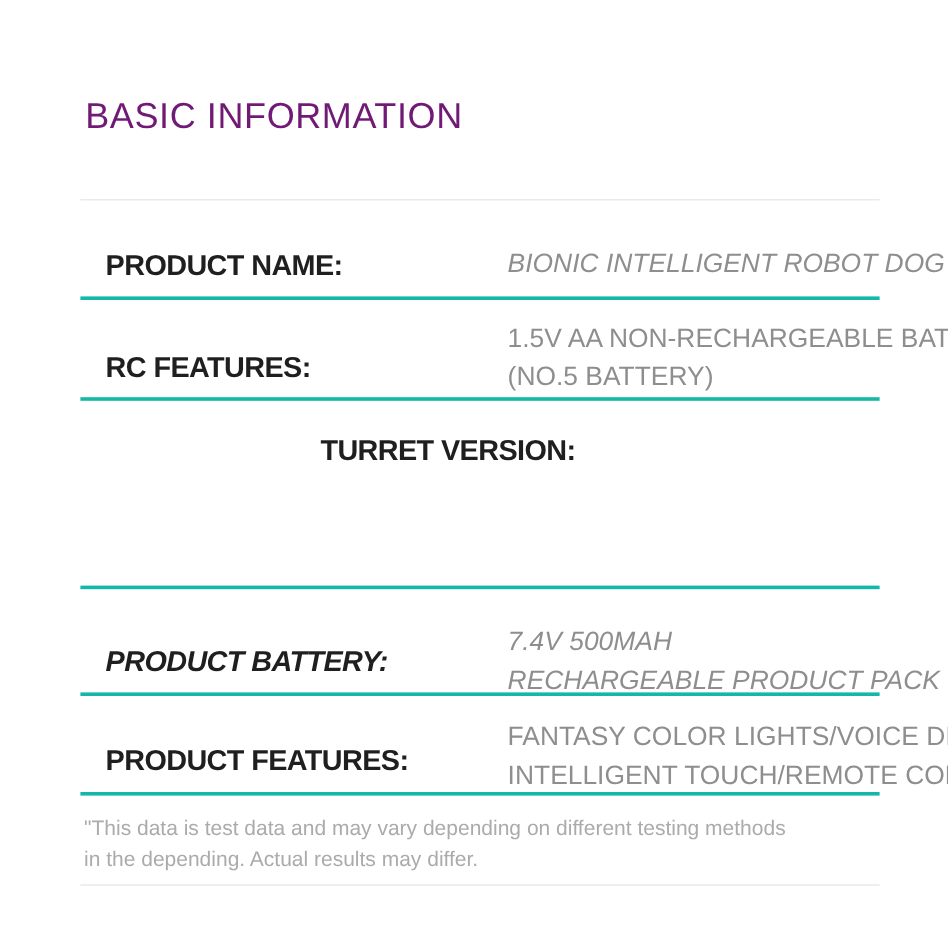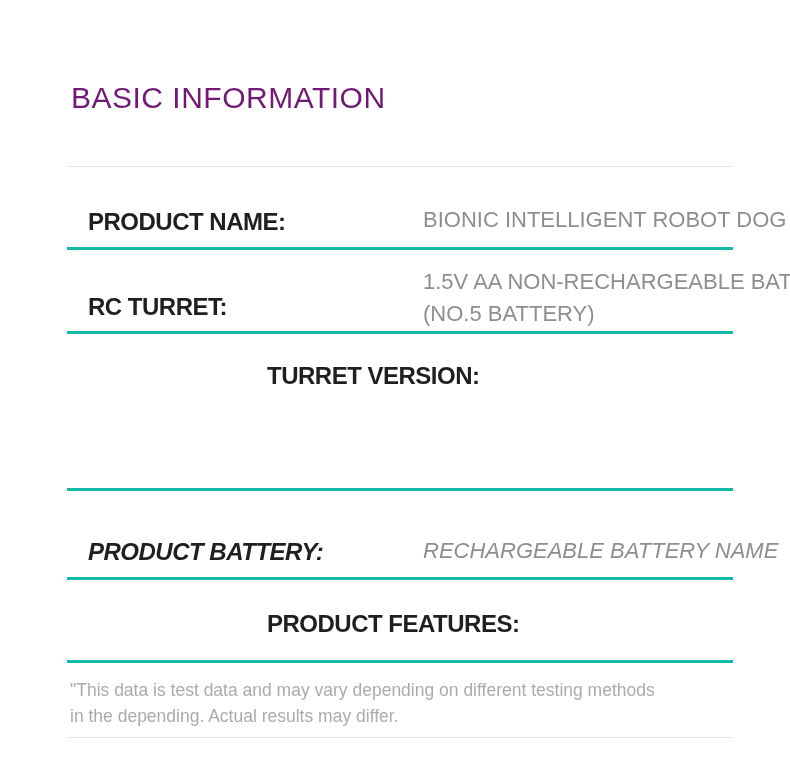--- a/index.html
+++ b/index.html
@@ -71,7 +71,7 @@
     white-space: nowrap;
     overflow: visible;
   }
-  .row-1 .spec-value { padding-top: 26px; line-height: 30px; }
+  .row-1 .spec-value { padding-top: 26px; line-height: 30px; font-style: italic; }
   .row-2 .spec-value { padding-top: 15px; }
   .row-4 .spec-value { padding-top: 33px; }
   .row-5 .spec-value { padding-top: 19px; }

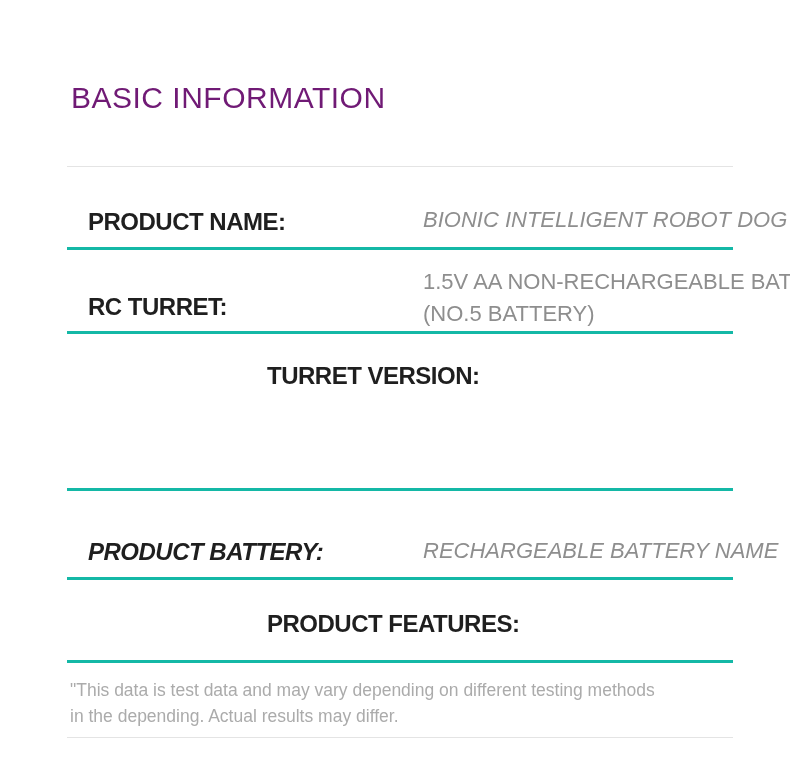--- a/index.html
+++ b/index.html
@@ -124,7 +124,7 @@
     </div>
 
     <div class="spec-row row-2">
-      <div class="spec-label">RC TURRET:</div>
+      <div class="spec-label">RC FEATURES:</div>
       <div class="spec-value">
         <div class="value-line">1.5V AA NON-RECHARGEABLE BATTERY</div>
         <div class="value-line">(NO.5 BATTERY)</div>

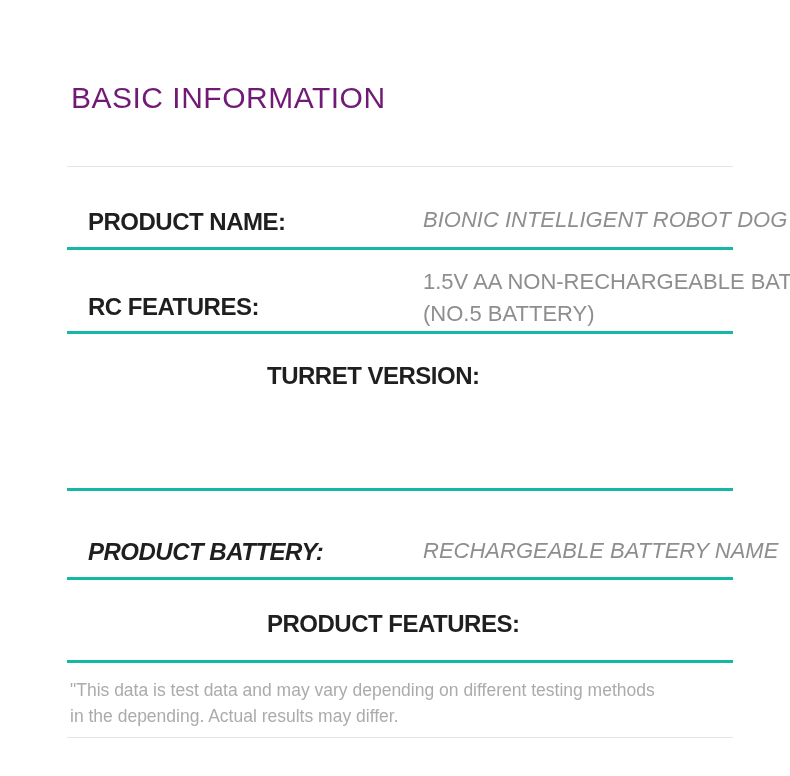--- a/index.html
+++ b/index.html
@@ -138,6 +138,7 @@
     <div class="spec-row row-4">
       <div class="spec-label">PRODUCT BATTERY:</div>
       <div class="spec-value">
+        <div class="value-line">7.4V 500MAH</div>
         <div class="value-line">RECHARGEABLE BATTERY NAME</div>
       </div>
     </div>

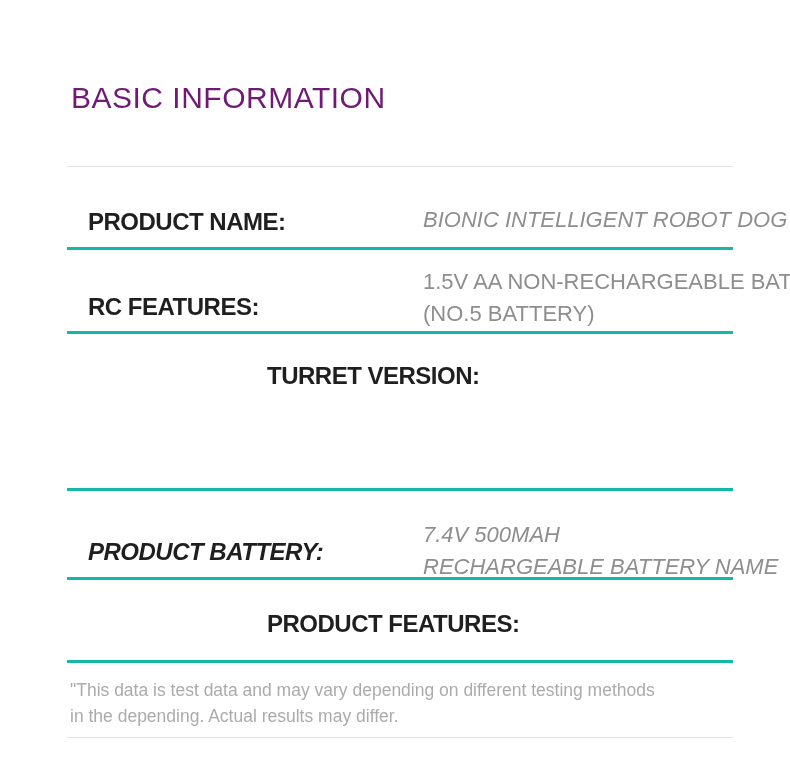--- a/index.html
+++ b/index.html
@@ -139,7 +139,7 @@
       <div class="spec-label">PRODUCT BATTERY:</div>
       <div class="spec-value">
         <div class="value-line">7.4V 500MAH</div>
-        <div class="value-line">RECHARGEABLE BATTERY NAME</div>
+        <div class="value-line">RECHARGEABLE PRODUCT PACK</div>
       </div>
     </div>
 

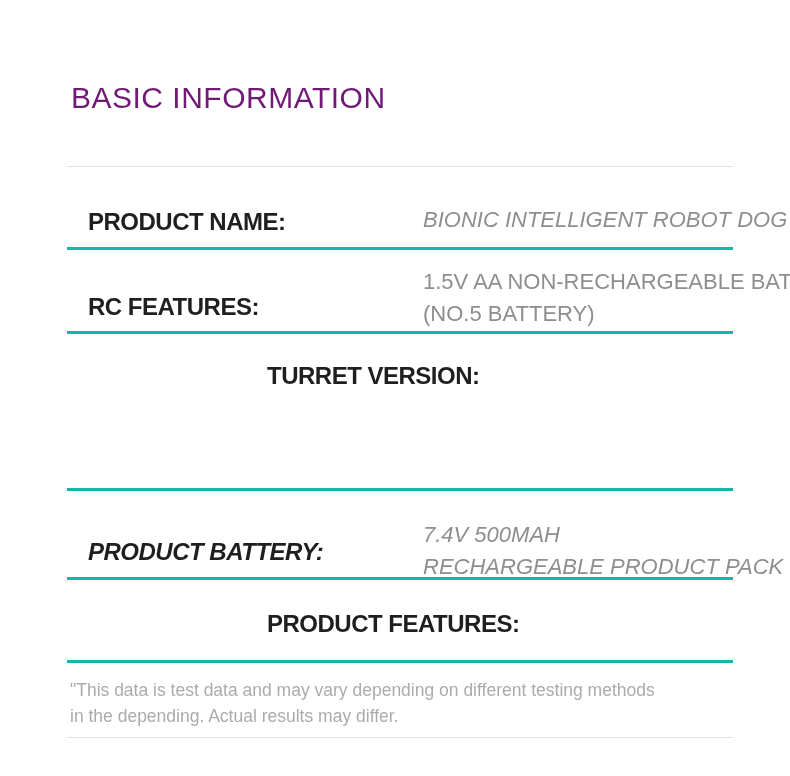--- a/index.html
+++ b/index.html
@@ -45,7 +45,7 @@
   .row-2 { height: 84px; }
   .row-3 { height: 157px; flex-direction: column; }
   .row-4 { height: 89px; font-style: italic; }
-  .row-5 { height: 83px; flex-direction: column; }
+  .row-5 { height: 83px; }
   .spec-label {
     width: 287px;
     flex: 0 0 287px;

